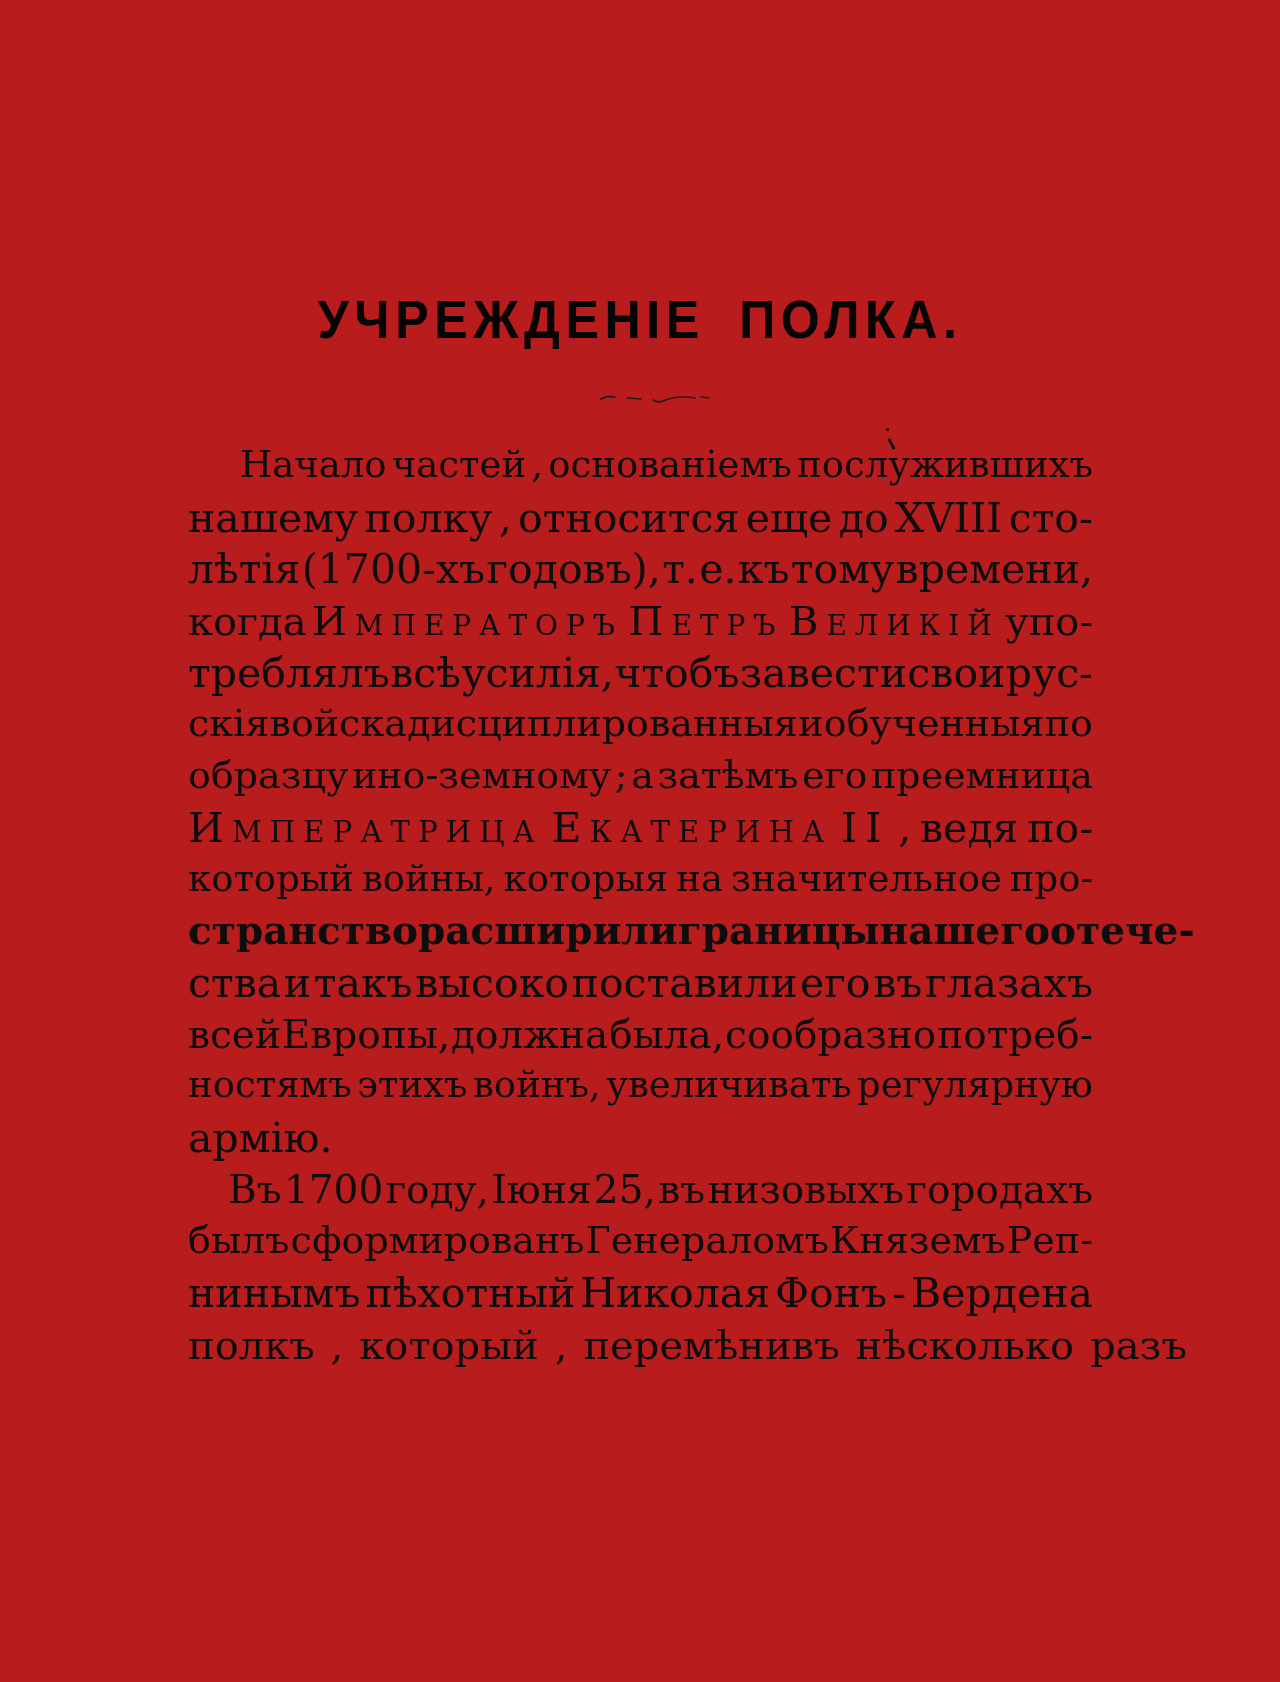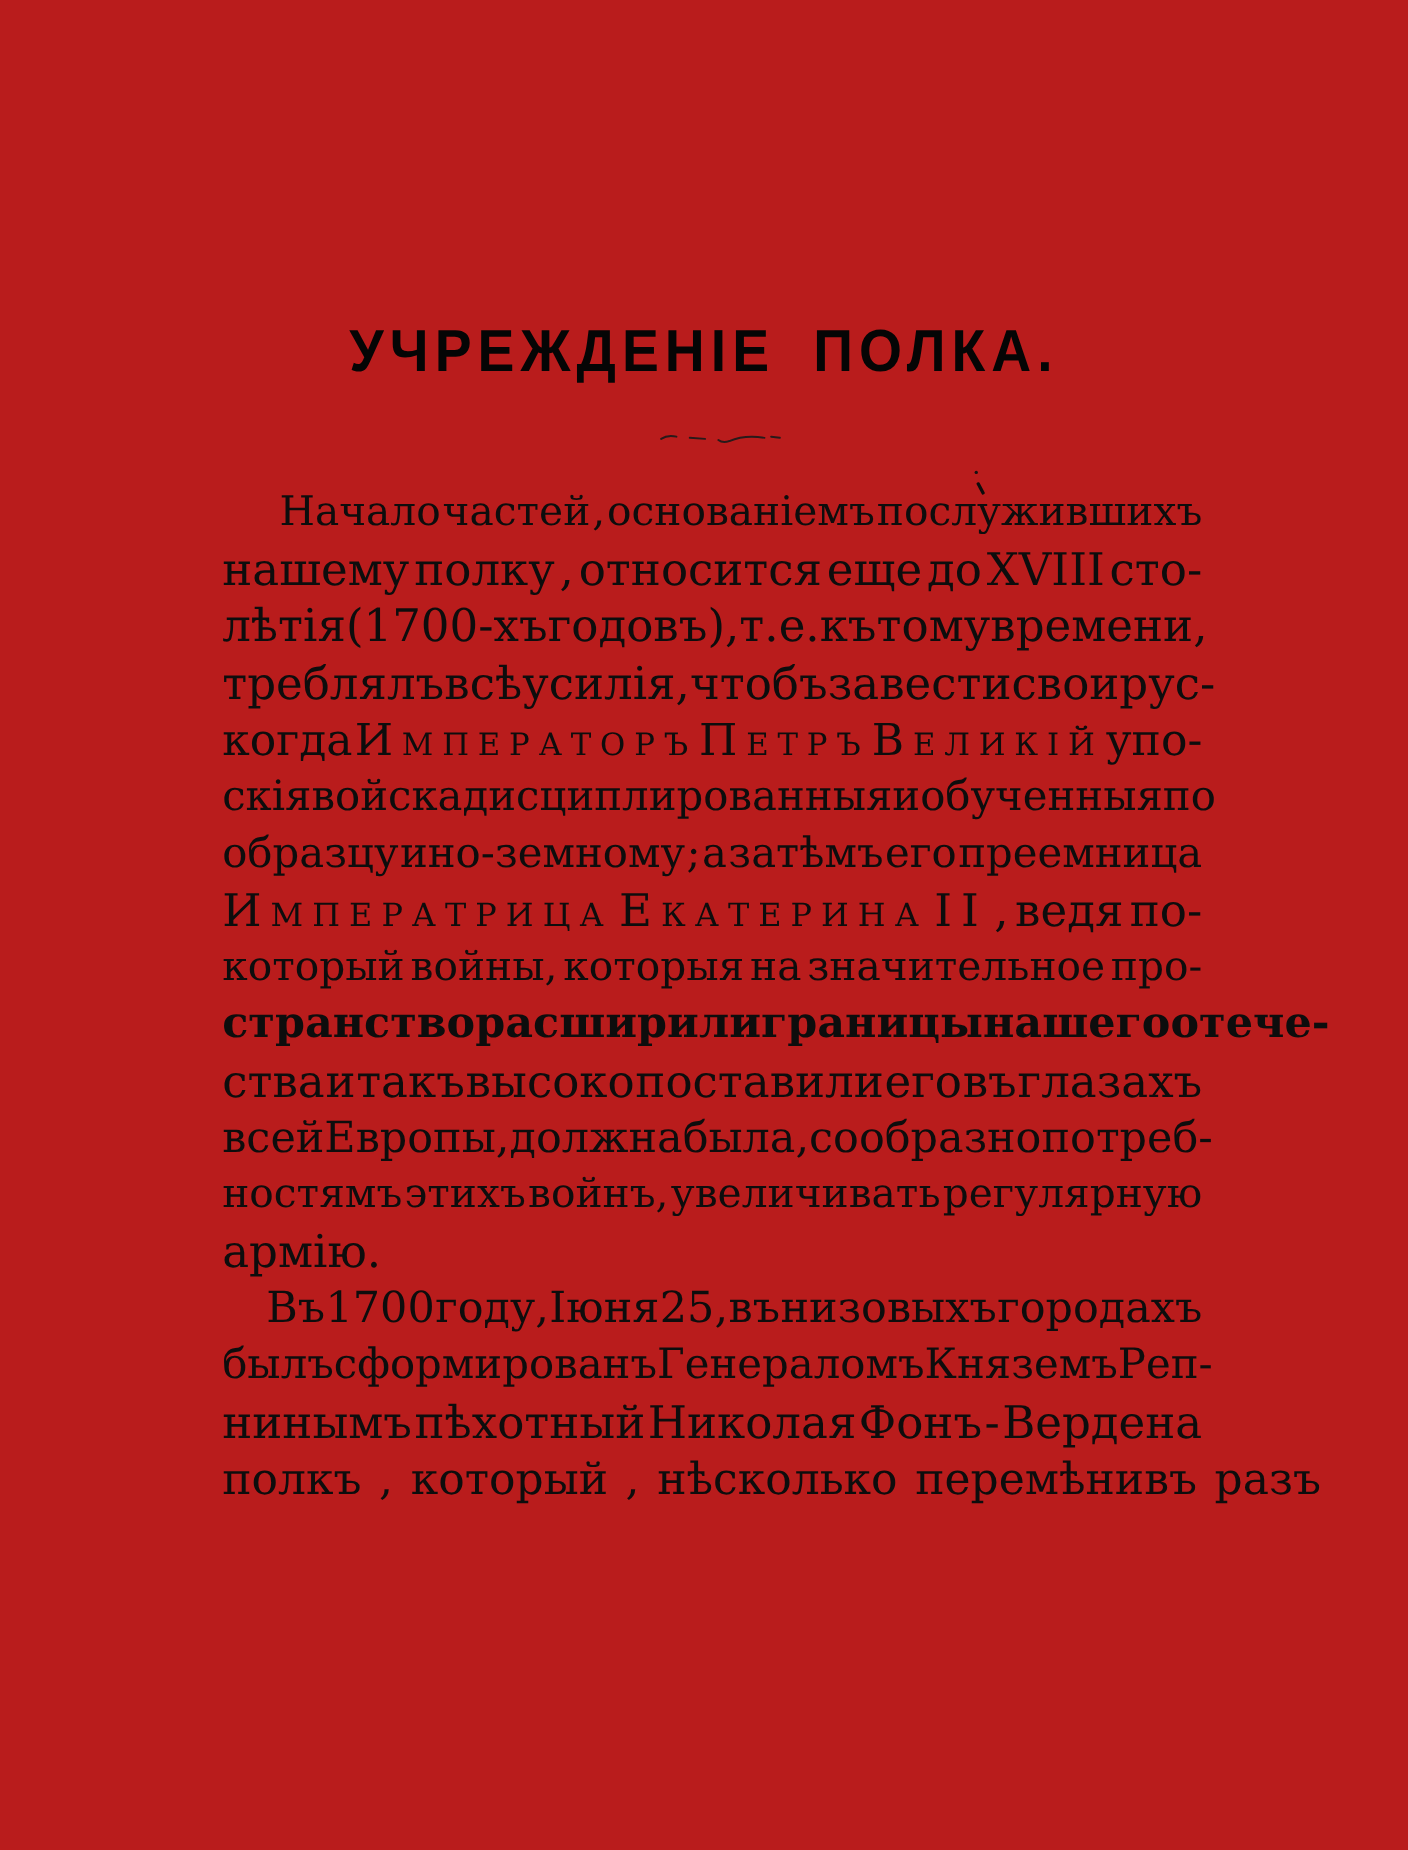--- a/index.html
+++ b/index.html
@@ -69,7 +69,6 @@
     font-size: 41px;
     color: #0d0d0d;
     white-space: nowrap;
-    margin-left: 14px;
   }
   .line.end {
     justify-content: flex-start;

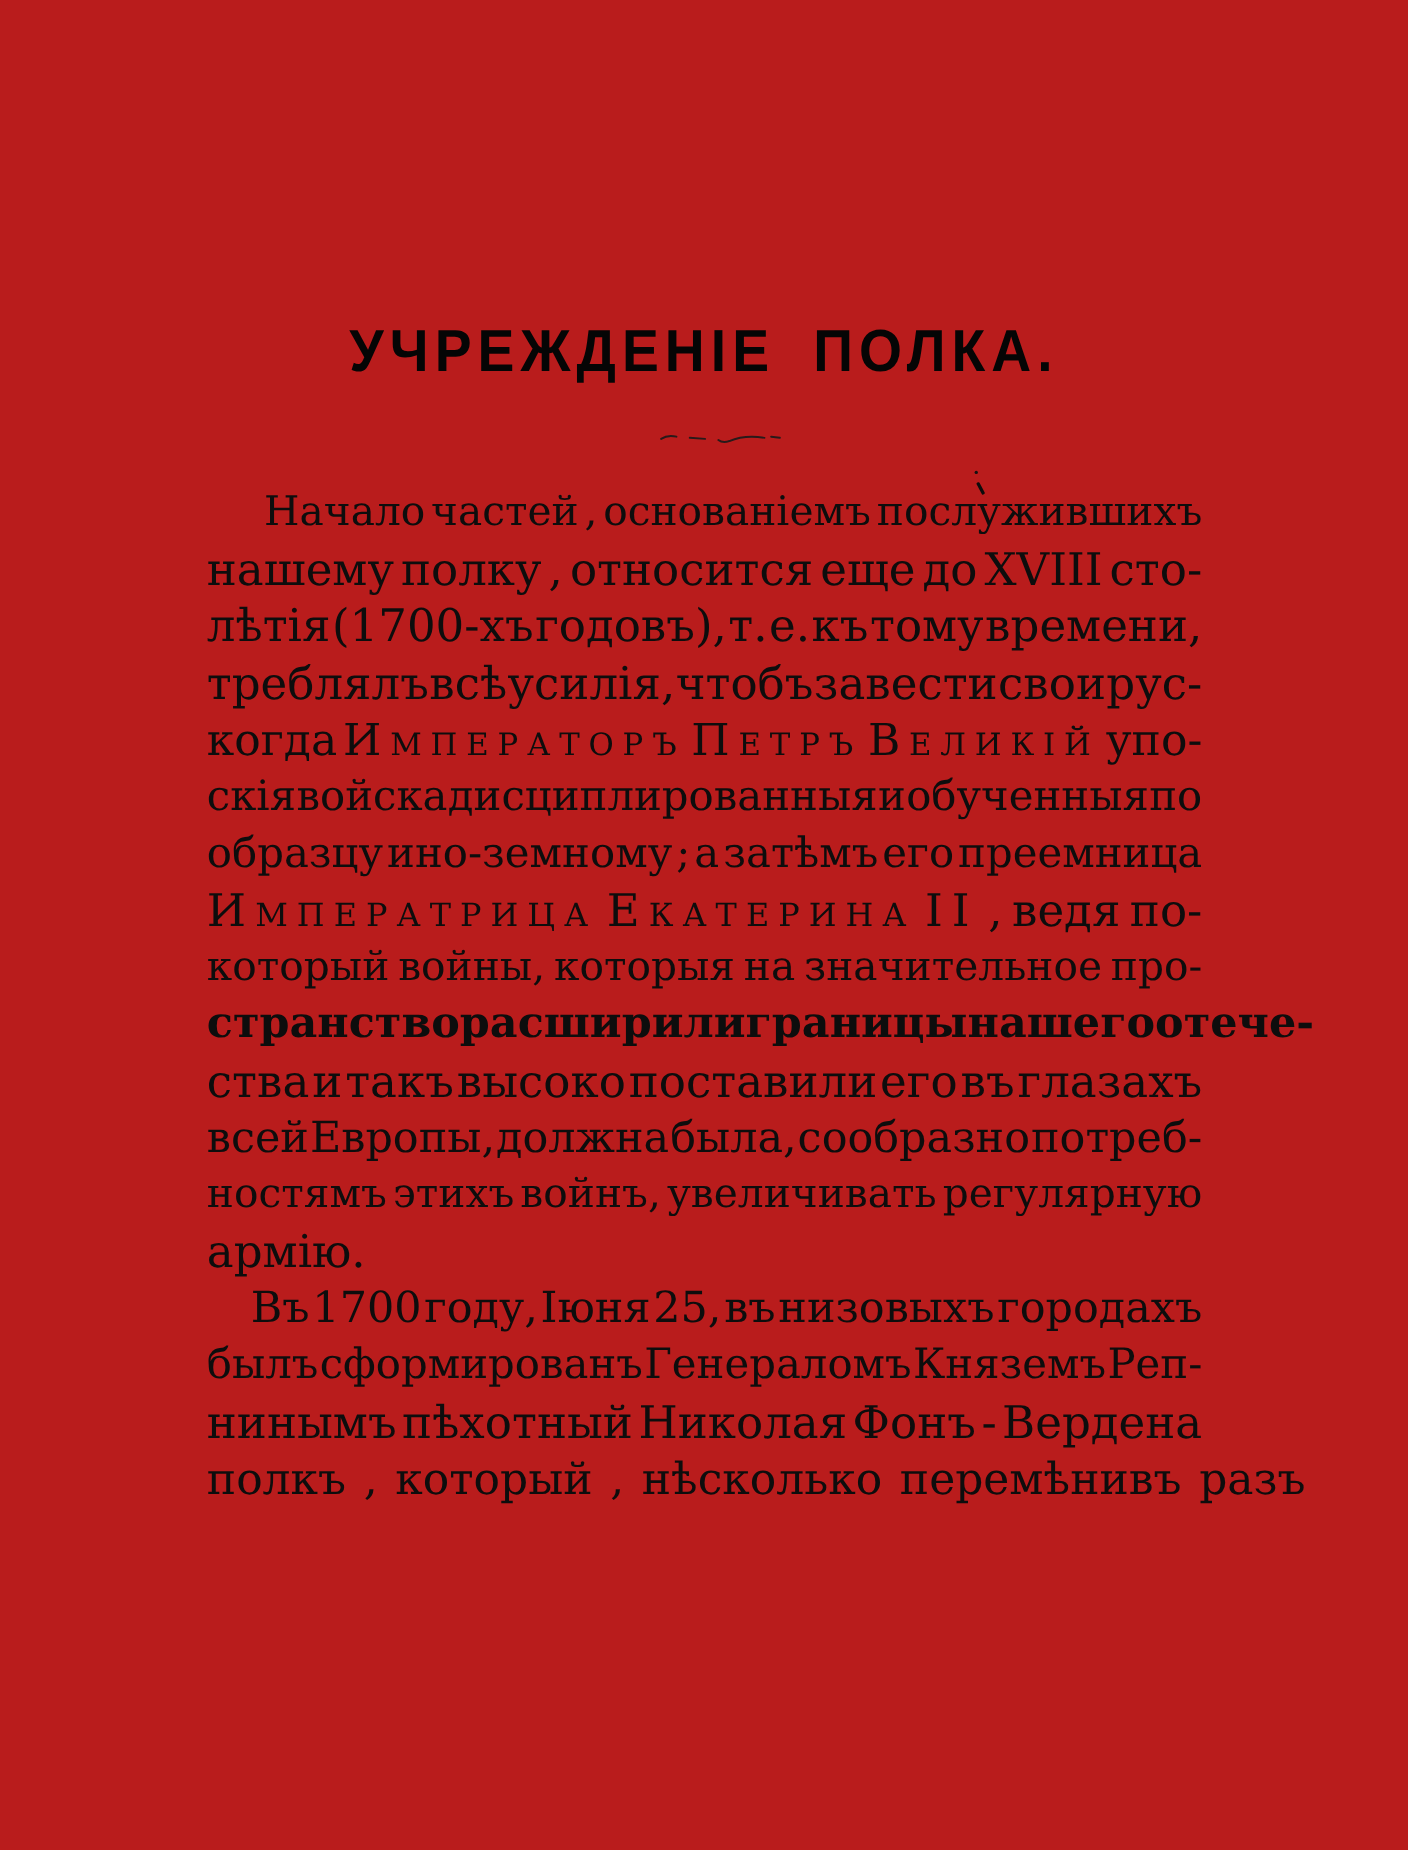--- a/index.html
+++ b/index.html
@@ -128,6 +128,13 @@
         <span class="word">тому</span>
         <span class="word">времени,</span>
       </div>
+      <div class="line" style="font-size: 40px;">
+        <span class="word">когда</span>
+        <span class="word caps">Императоръ</span>
+        <span class="word caps">Петръ</span>
+        <span class="word caps">Великій</span>
+        <span class="word">упо-</span>
+      </div>
       <div class="line">
         <span class="word">треблялъ</span>
         <span class="word">всѣ</span>
@@ -136,13 +143,6 @@
         <span class="word">завести</span>
         <span class="word">свои</span>
         <span class="word">рус-</span>
-      </div>
-      <div class="line" style="font-size: 40px;">
-        <span class="word">когда</span>
-        <span class="word caps">Императоръ</span>
-        <span class="word caps">Петръ</span>
-        <span class="word caps">Великій</span>
-        <span class="word">упо-</span>
       </div>
       <div class="line" style="font-size: 38px;">
         <span class="word">скія</span>

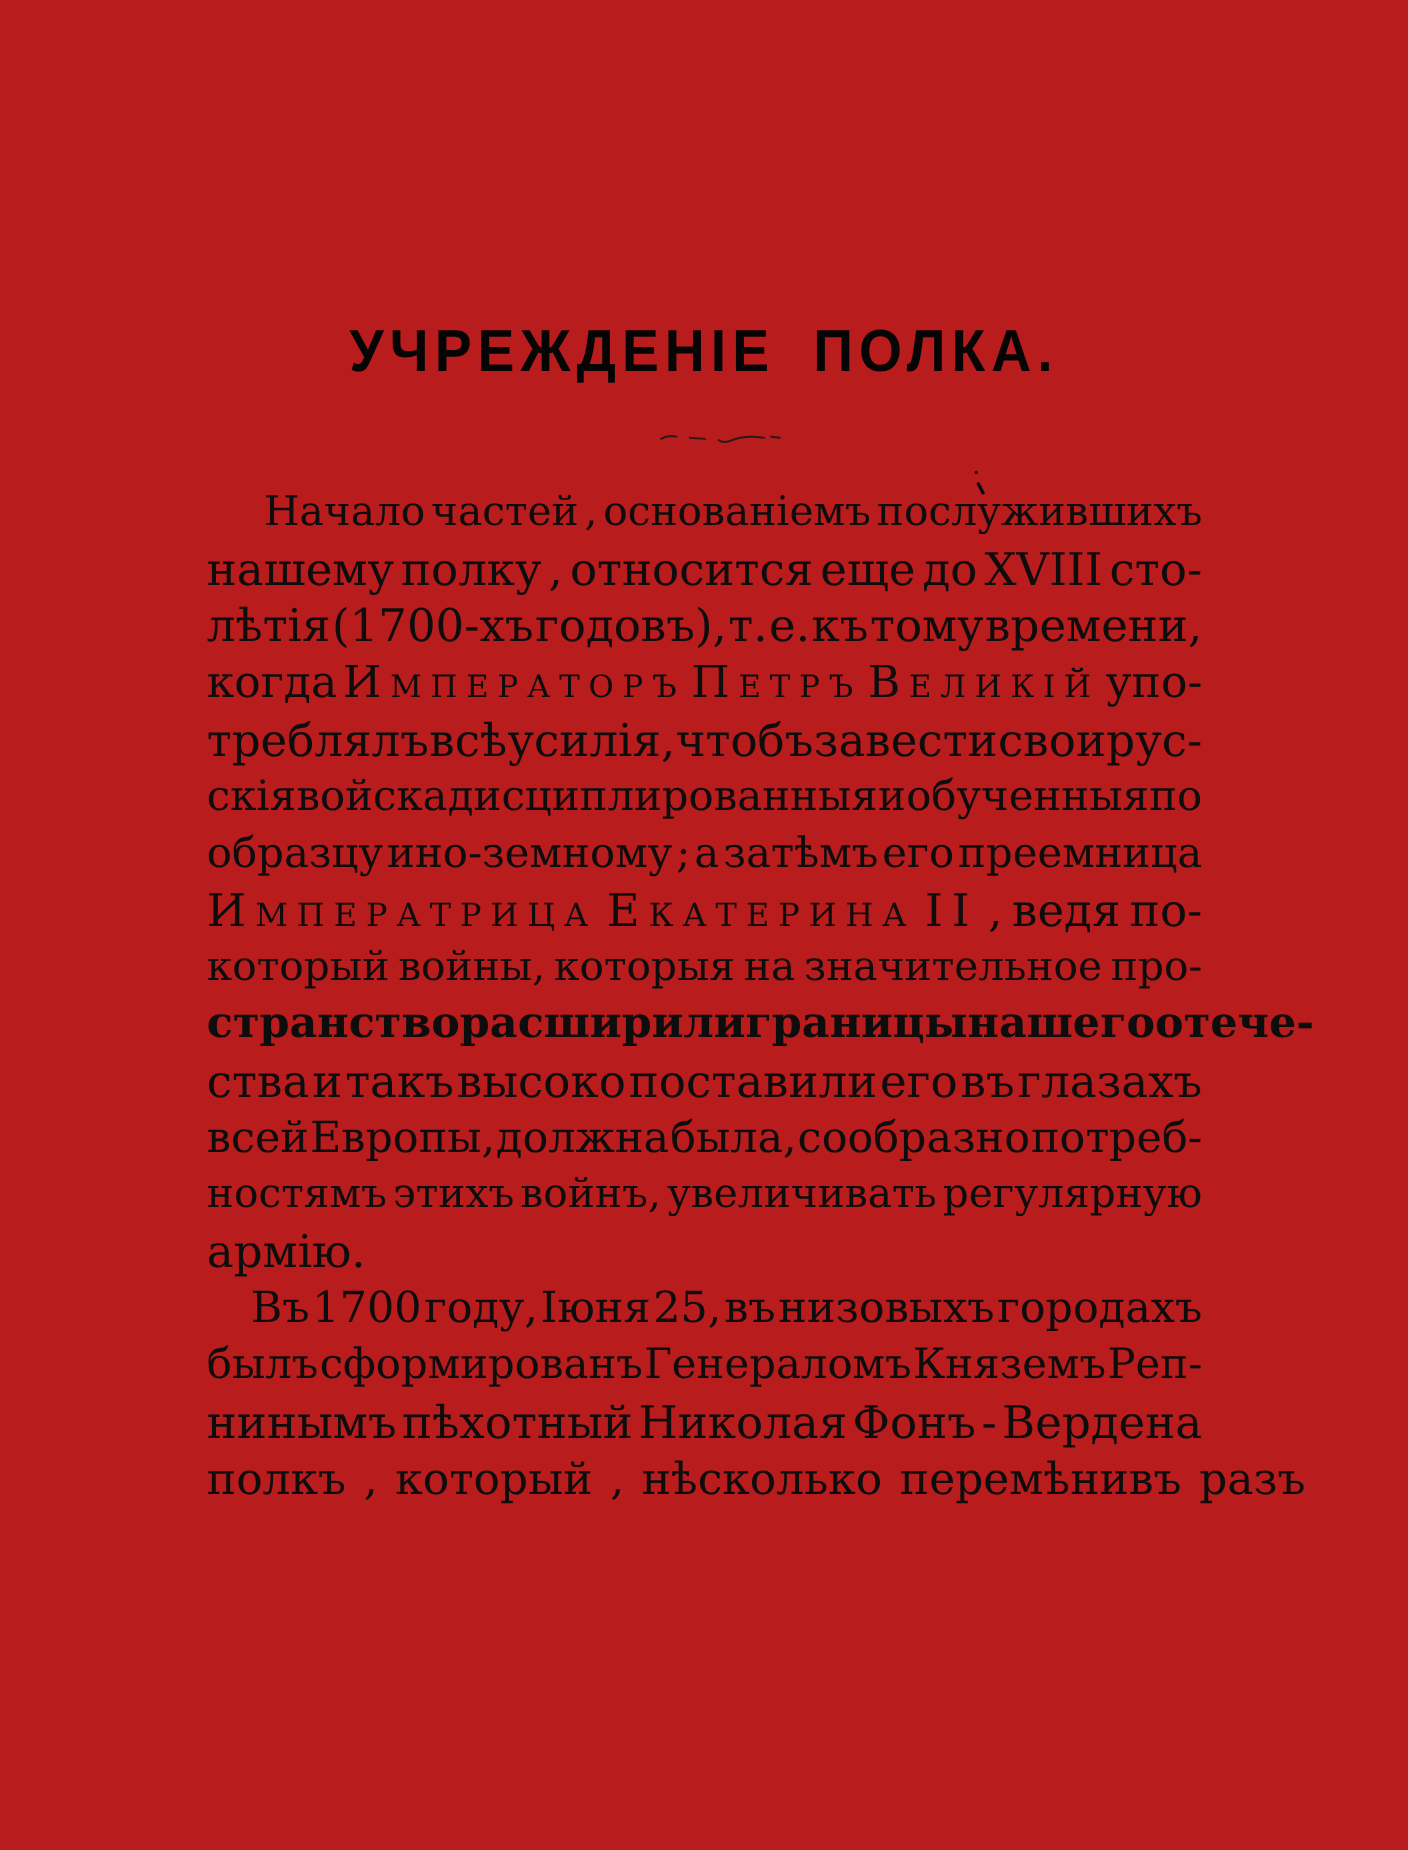--- a/index.html
+++ b/index.html
@@ -242,8 +242,8 @@
         <span class="word">,</span>
         <span class="word">который</span>
         <span class="word">,</span>
+        <span class="word">перемѣнивъ</span>
         <span class="word">нѣсколько</span>
-        <span class="word">перемѣнивъ</span>
         <span class="word">разъ</span>
       </div>
     </div>

